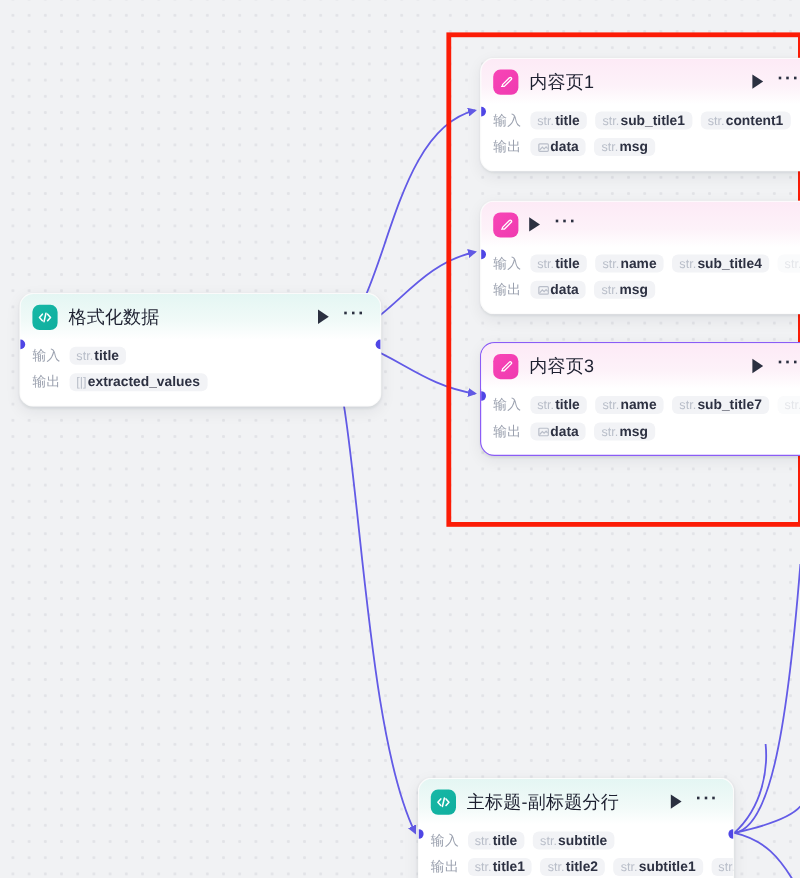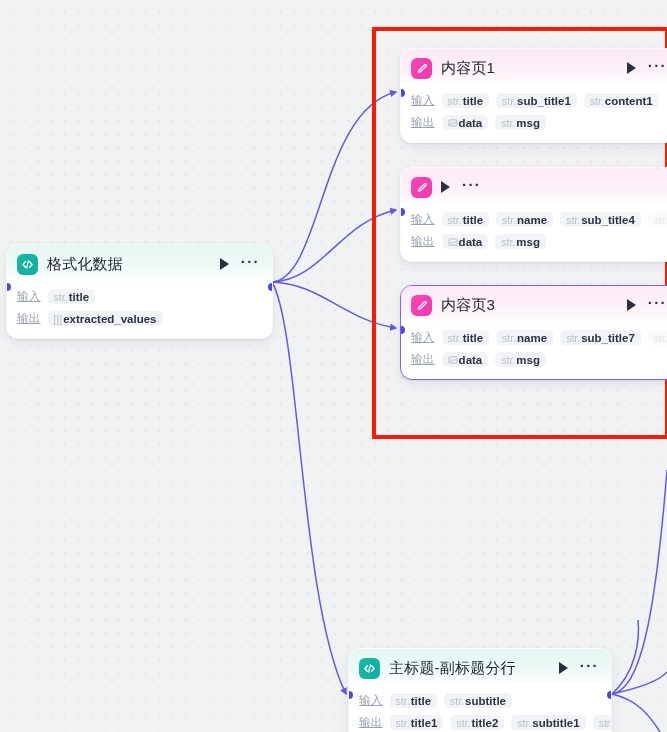--- a/index.html
+++ b/index.html
@@ -72,7 +72,6 @@
   .io-label {
     font-size: 11.5px; color: #9aa0ae; flex: 0 0 auto; white-space: nowrap;
     letter-spacing: .3px;
-    text-decoration: underline;
   }
   .chip {
     display: inline-flex; align-items: center; gap: 1px;

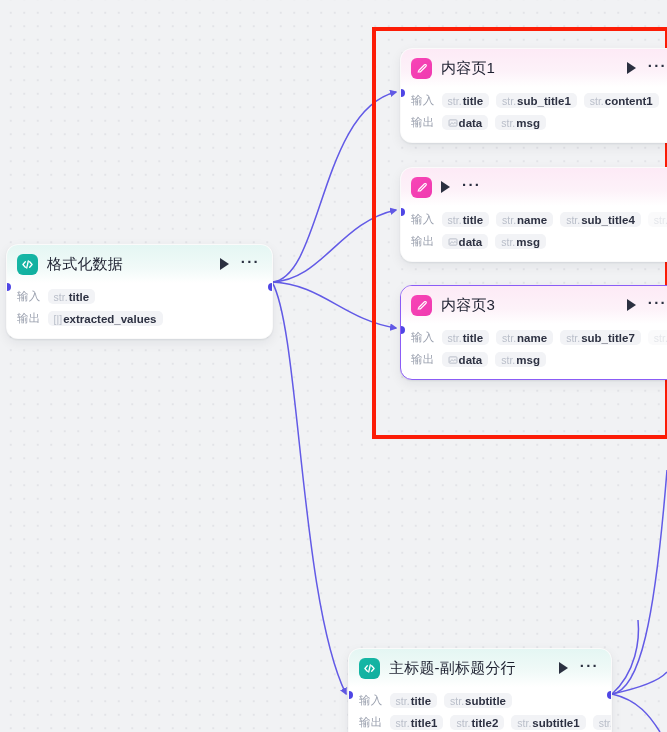--- a/index.html
+++ b/index.html
@@ -146,7 +146,7 @@
 
   <div id="red-rect" style="left:372px; top:27px; width:297px; height:412px;"></div>
 
-  <div class="node teal" style="left:6px; top:244px; width:267px;">
+  <div class="node teal" style="left:16px; top:244px; width:302px;">
     <div class="node-head">
       <span class="node-ico">
         <svg width="13" height="13" viewBox="0 0 24 24" fill="none" stroke="#ffffff" stroke-width="2.4" stroke-linecap="round" stroke-linejoin="round">

